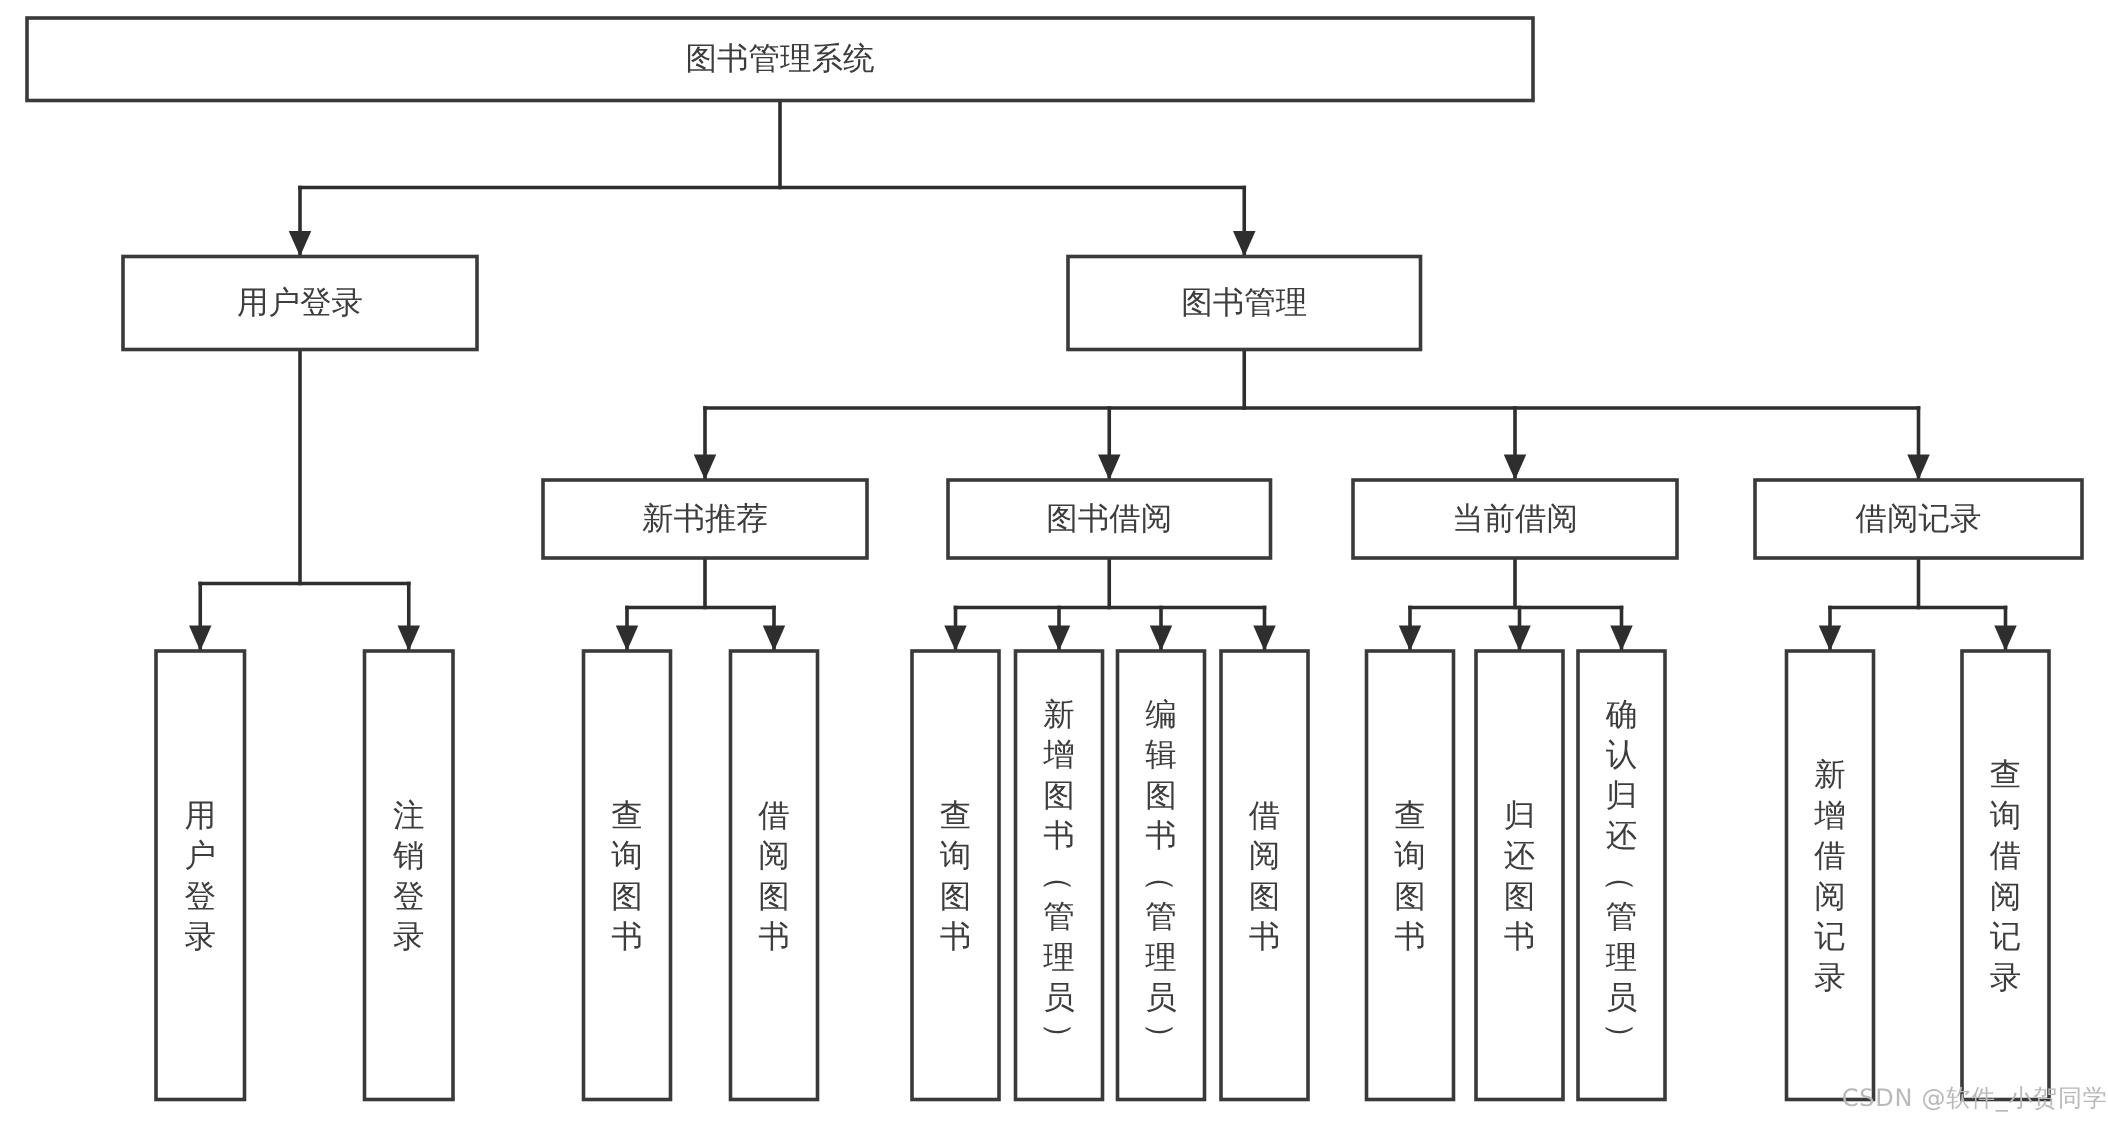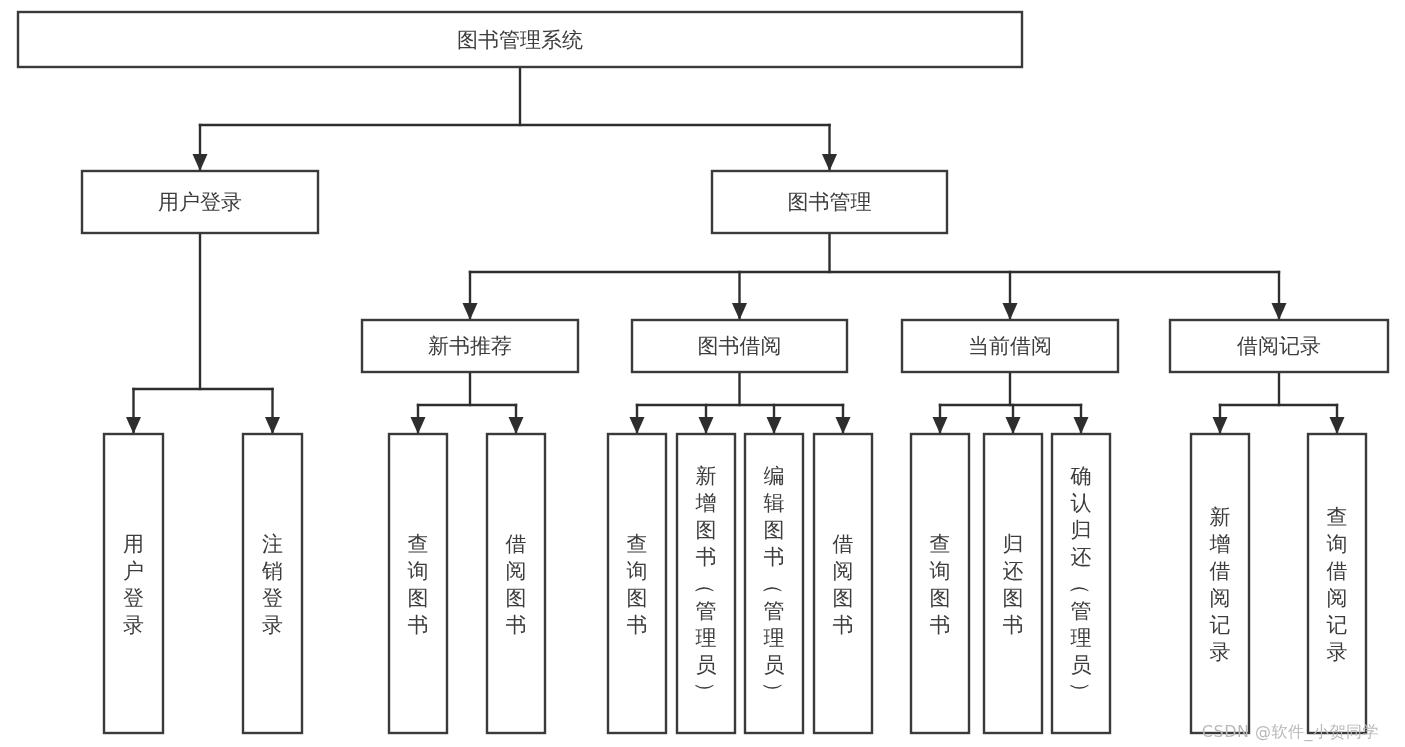--- a/index.html
+++ b/index.html
@@ -57,7 +57,7 @@
   }
   .watermark {
     position: absolute;
-    right: 26px;
+    right: 0;
     bottom: 4px;
     font-family: "DejaVu Sans", "Liberation Sans", sans-serif;
     font-size: 16px;

